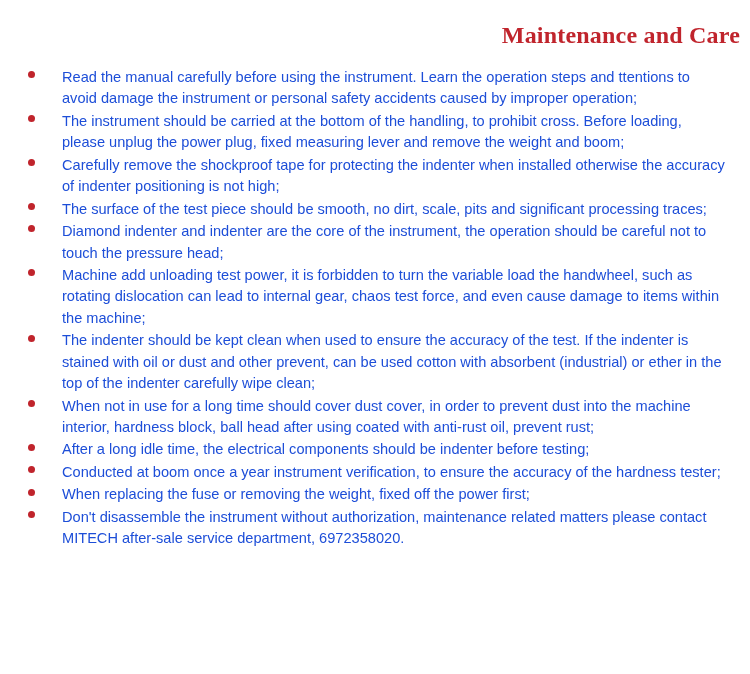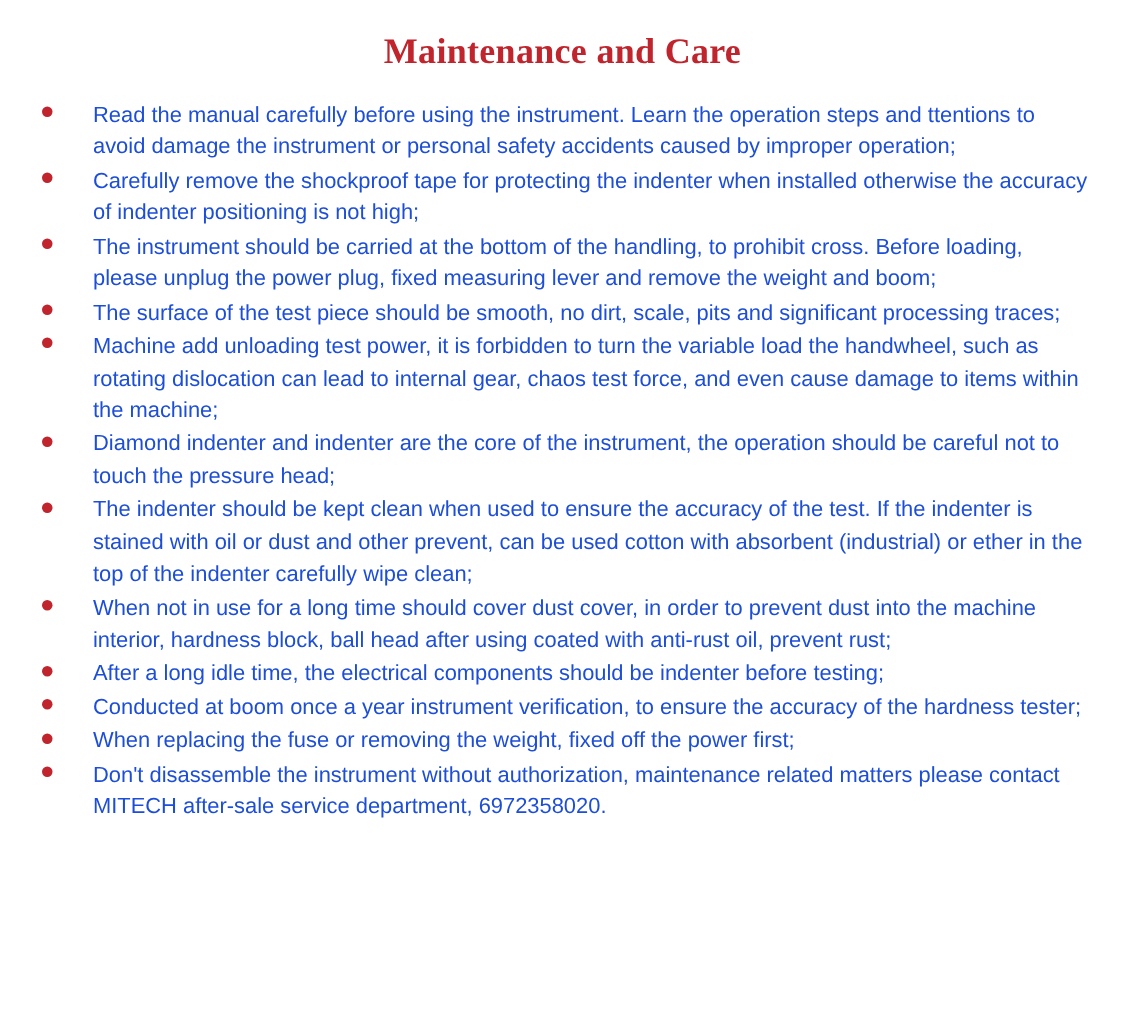--- a/index.html
+++ b/index.html
@@ -22,7 +22,7 @@
     position: relative;
   }
   .doc-title {
-    text-align: center;
+    text-align: right;
     color: #c0242c;
     font-family: "Liberation Serif", serif;
     font-weight: bold;

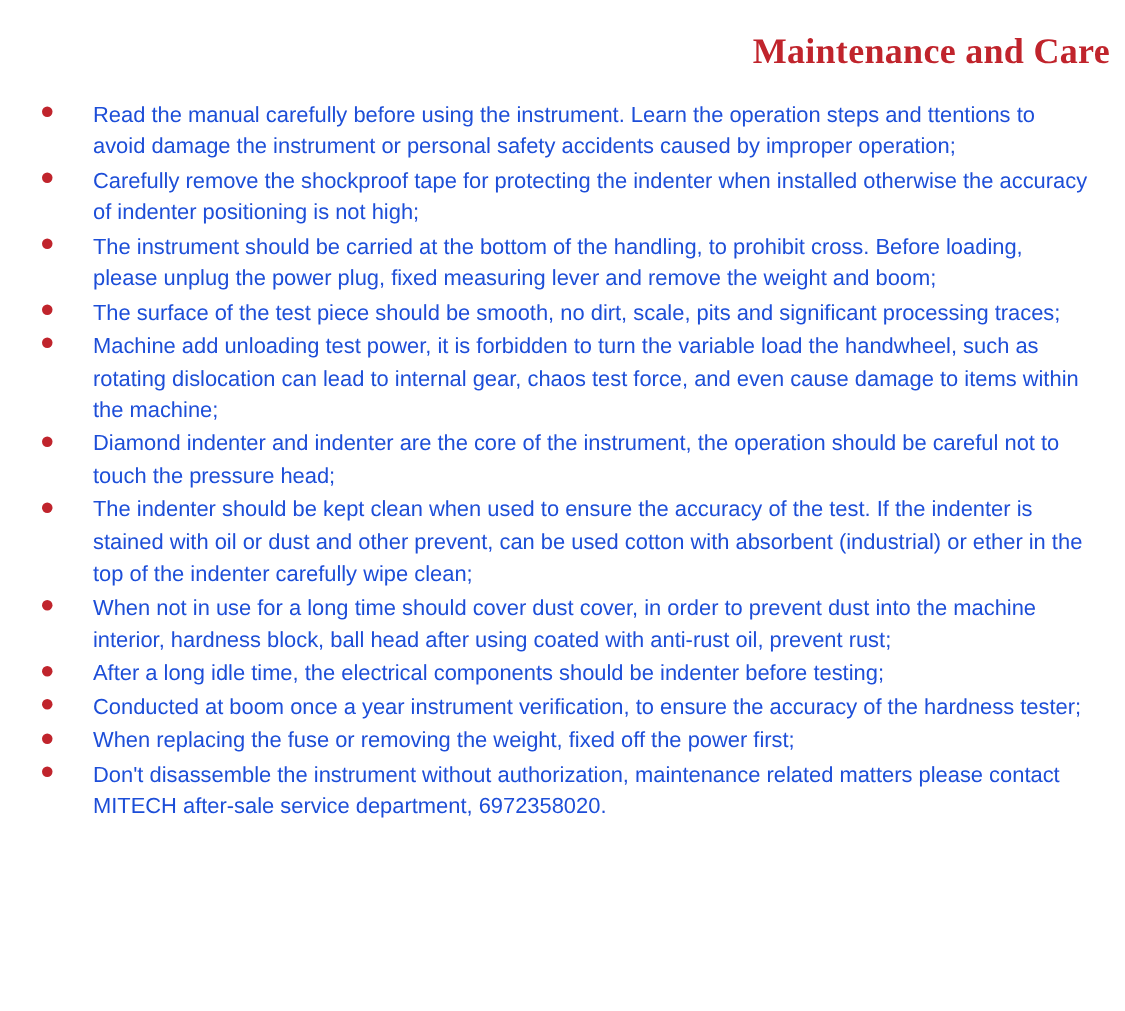--- a/index.html
+++ b/index.html
@@ -71,11 +71,11 @@
     </li>
     <li>
       <span class="bullet-mark"></span>
-      <span class="item-text">Carefully remove the shockproof tape for protecting the indenter when installed otherwise the accuracy of indenter positioning is not high;</span>
+      <span class="item-text">The instrument should be carried at the bottom of the handling, to prohibit cross. Before loading, please unplug the power plug, fixed measuring lever and remove the weight and boom;</span>
     </li>
     <li>
       <span class="bullet-mark"></span>
-      <span class="item-text">The instrument should be carried at the bottom of the handling, to prohibit cross. Before loading, please unplug the power plug, fixed measuring lever and remove the weight and boom;</span>
+      <span class="item-text">Carefully remove the shockproof tape for protecting the indenter when installed otherwise the accuracy of indenter positioning is not high;</span>
     </li>
     <li>
       <span class="bullet-mark"></span>

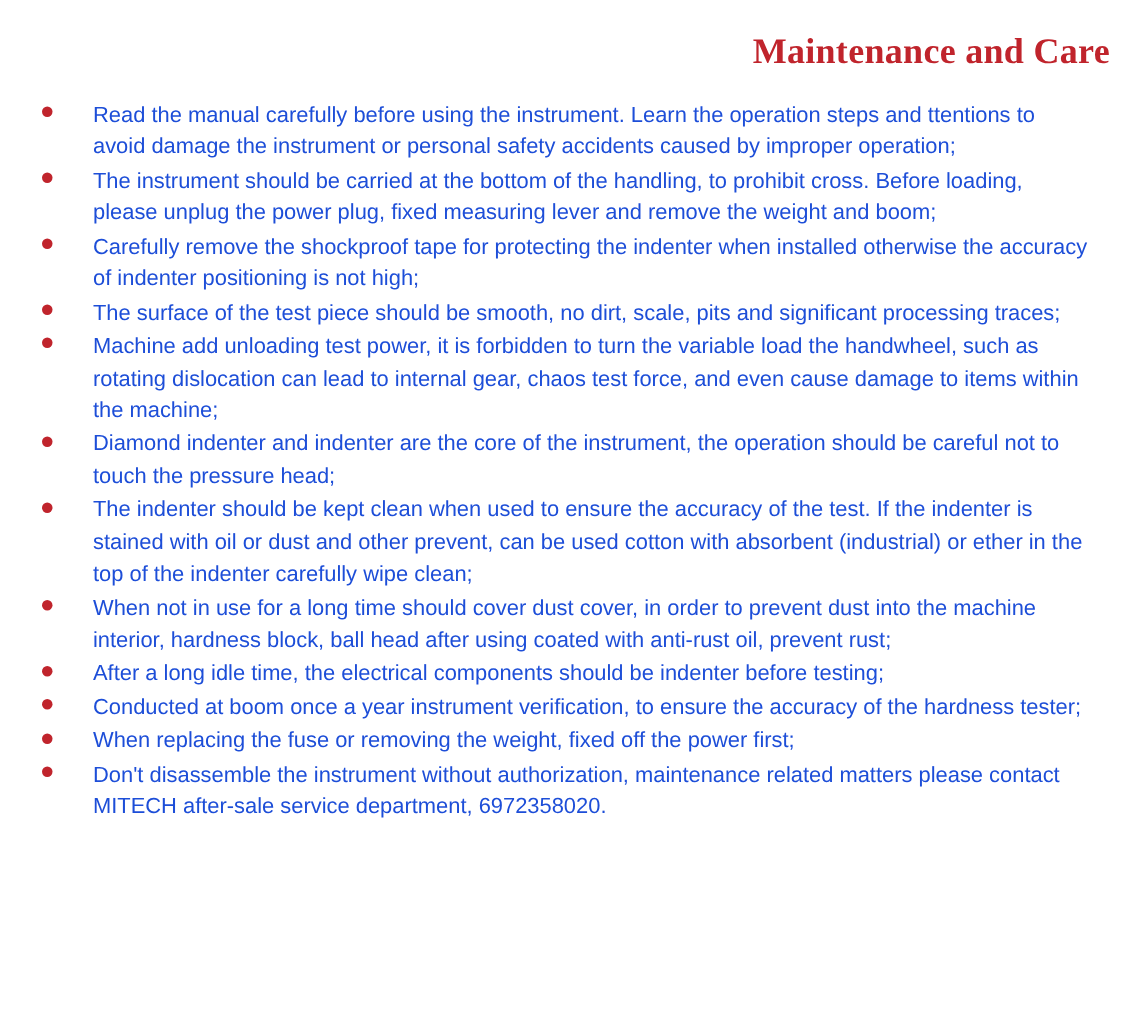--- a/index.html
+++ b/index.html
@@ -83,11 +83,11 @@
     </li>
     <li>
       <span class="bullet-mark"></span>
-      <span class="item-text">Machine add unloading test power, it is forbidden to turn the variable load the handwheel, such as rotating dislocation can lead to internal gear, chaos test force, and even cause damage to items within the machine;</span>
+      <span class="item-text">Diamond indenter and indenter are the core of the instrument, the operation should be careful not to touch the pressure head;</span>
     </li>
     <li>
       <span class="bullet-mark"></span>
-      <span class="item-text">Diamond indenter and indenter are the core of the instrument, the operation should be careful not to touch the pressure head;</span>
+      <span class="item-text">Machine add unloading test power, it is forbidden to turn the variable load the handwheel, such as rotating dislocation can lead to internal gear, chaos test force, and even cause damage to items within the machine;</span>
     </li>
     <li>
       <span class="bullet-mark"></span>

